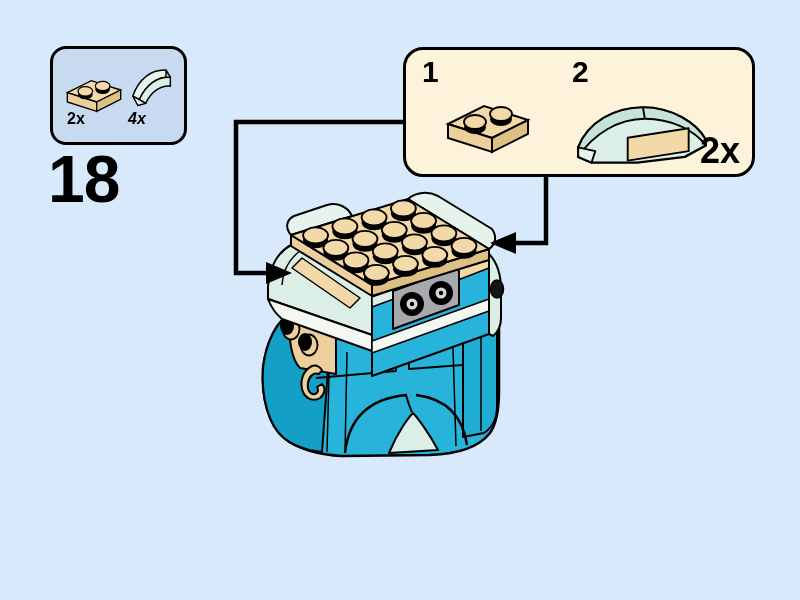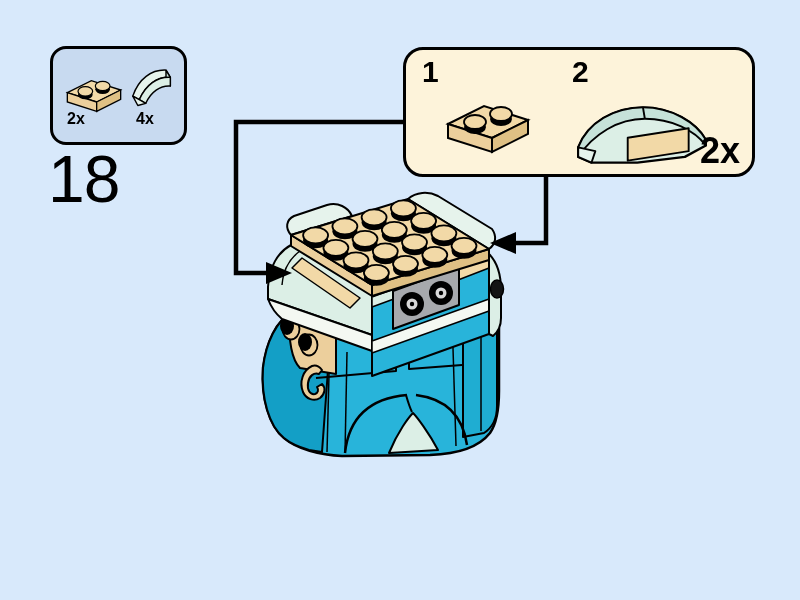--- a/index.html
+++ b/index.html
@@ -18,7 +18,7 @@
   .parts-box .icon-slope{position:absolute;left:74px;top:11px;width:52px;height:52px;}
   .parts-box .cnt{position:absolute;top:61px;font-size:16px;font-weight:bold;}
   .parts-box .cnt.c1{left:14px;}
-  .parts-box .cnt.c2{left:83px;}
+  .parts-box .cnt.c2{left:75px;font-style:italic;}
   .step-number{
     position:absolute;left:48px;top:146px;
     font-size:66px;font-weight:normal;line-height:1;letter-spacing:-1px;

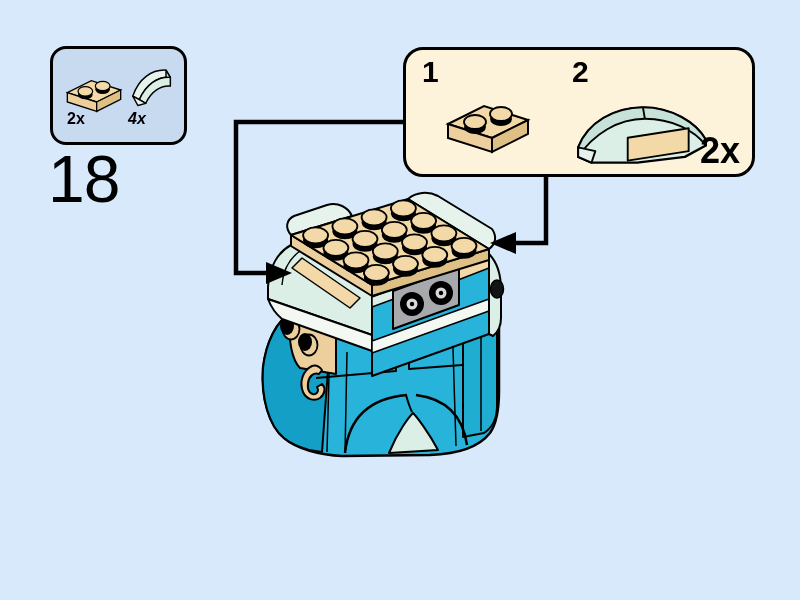--- a/index.html
+++ b/index.html
@@ -21,7 +21,7 @@
   .parts-box .cnt.c2{left:75px;font-style:italic;}
   .step-number{
     position:absolute;left:48px;top:146px;
-    font-size:66px;font-weight:normal;line-height:1;letter-spacing:-1px;
+    font-size:66px;font-weight:bold;line-height:1;letter-spacing:-1px;
   }
   .substep-box{
     position:absolute;left:403px;top:47px;width:352px;height:130px;

